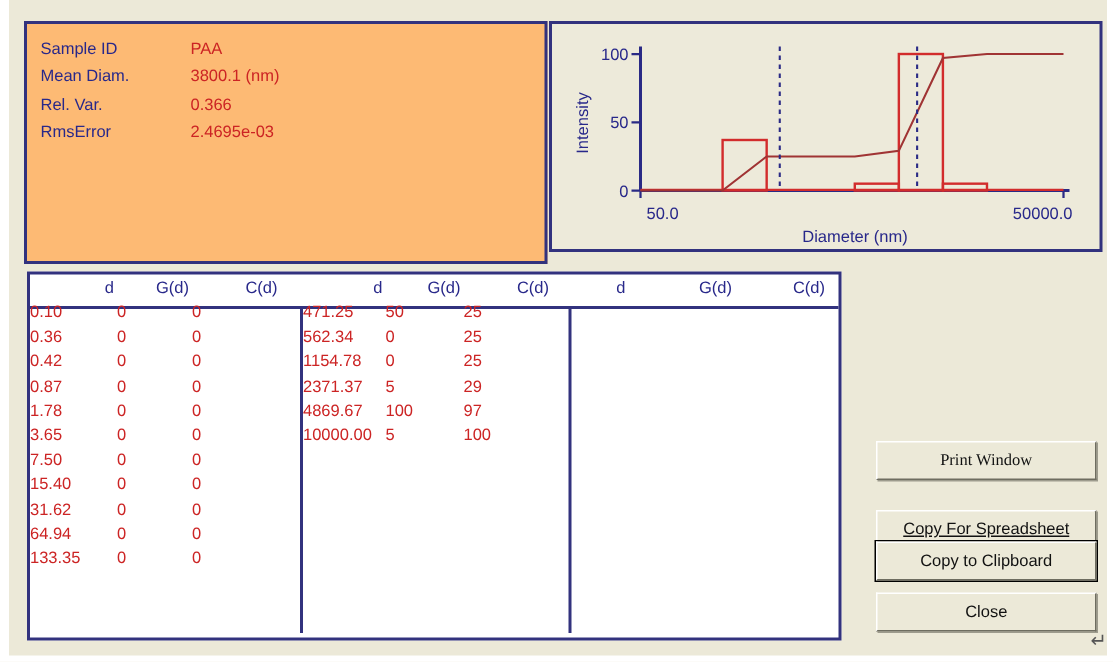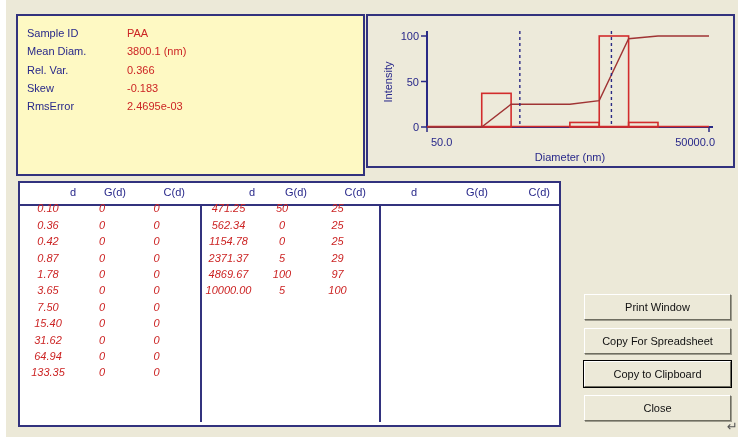--- a/index.html
+++ b/index.html
@@ -9,7 +9,7 @@
 
   
   .panel{position:absolute;border:2px solid #32327E;}
-  #info-panel{left:10px;top:14px;width:336px;height:150px;background:#fef9c3;padding:8px 0 0 9px;box-sizing:content-box;}
+  #info-panel{left:10px;top:14px;width:336px;height:150px;background:#fdba74;padding:8px 0 0 9px;box-sizing:content-box;}
   #chart-panel{left:360px;top:14px;width:365px;height:150px;background:#EDEADA;}
   #table-panel{left:12px;top:181px;width:539px;height:242px;background:#FFFFFF;}
 

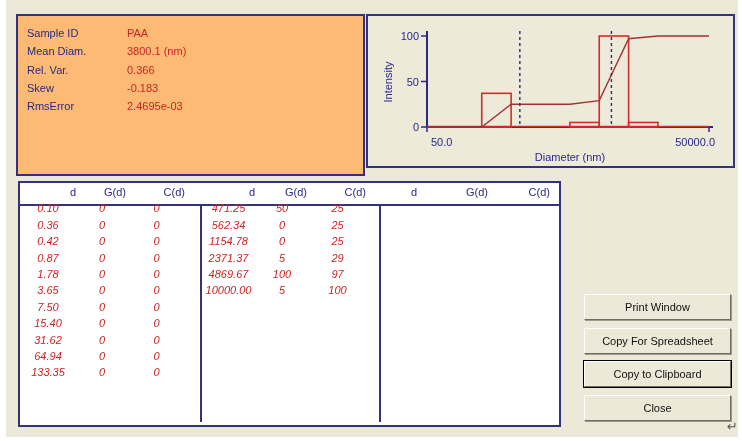--- a/index.html
+++ b/index.html
@@ -54,10 +54,6 @@
       <div class="irow">
         <span class="ilabel">Rel. Var.</span>
         <span class="ival">0.366</span>
-      </div>
-      <div class="irow">
-        <span class="ilabel">Skew</span>
-        <span class="ival">-0.183</span>
       </div>
       <div class="irow">
         <span class="ilabel">RmsError</span>

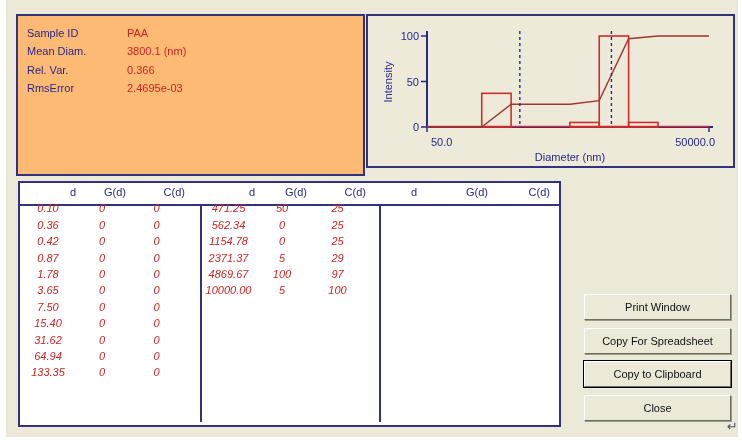--- a/index.html
+++ b/index.html
@@ -21,7 +21,7 @@
   
   .tgroup{position:absolute;top:3px;display:grid;grid-auto-rows:16.4px;}
   .th{color:#28288A;text-align:right;padding-right:2px;}
-  .td{color:#CC2424;text-align:center;padding-right:2px;font-style:italic;}
+  .td{color:#CC2424;text-align:left;padding-right:2px;}
   .header-rule{position:absolute;left:0;top:21px;width:539px;height:2px;background:#32327E;}
   .vsep{position:absolute;top:21px;width:2px;height:218px;background:#32327E;}
   #vsep-1{left:180px;} #vsep-2{left:359px;}

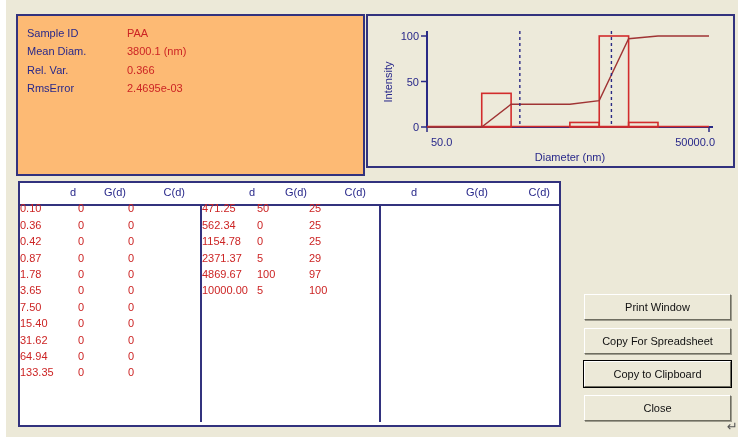--- a/index.html
+++ b/index.html
@@ -32,7 +32,7 @@
        box-shadow:1px 1px 0 #9D9B8D;
        display:flex;align-items:center;justify-content:center;color:#111111;cursor:default;}
   .btn-default{box-shadow:0 0 0 1px #000000,1px 1px 0 #000000;text-align:right;}
-  #btn-0{top:294px;} #btn-1{top:328px;} #btn-2{top:361px;} #btn-3{top:395px;}
+  #btn-0{top:294px;font-family:Liberation Serif, serif;} #btn-1{top:328px;} #btn-2{top:361px;} #btn-3{top:395px;}
 
   #return-mark{position:absolute;left:727px;top:419px;color:#555;font-size:13px;}
 </style>

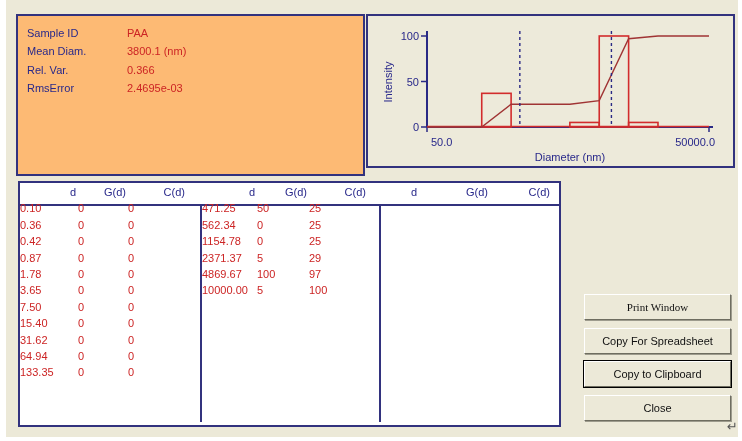--- a/index.html
+++ b/index.html
@@ -32,7 +32,7 @@
        box-shadow:1px 1px 0 #9D9B8D;
        display:flex;align-items:center;justify-content:center;color:#111111;cursor:default;}
   .btn-default{box-shadow:0 0 0 1px #000000,1px 1px 0 #000000;text-align:right;}
-  #btn-0{top:294px;font-family:Liberation Serif, serif;} #btn-1{top:328px;} #btn-2{top:361px;} #btn-3{top:395px;}
+  #btn-0{top:294px;font-family:Liberation Serif, serif;} #btn-1{top:340px;text-decoration:underline;} #btn-2{top:361px;} #btn-3{top:395px;}
 
   #return-mark{position:absolute;left:727px;top:419px;color:#555;font-size:13px;}
 </style>

